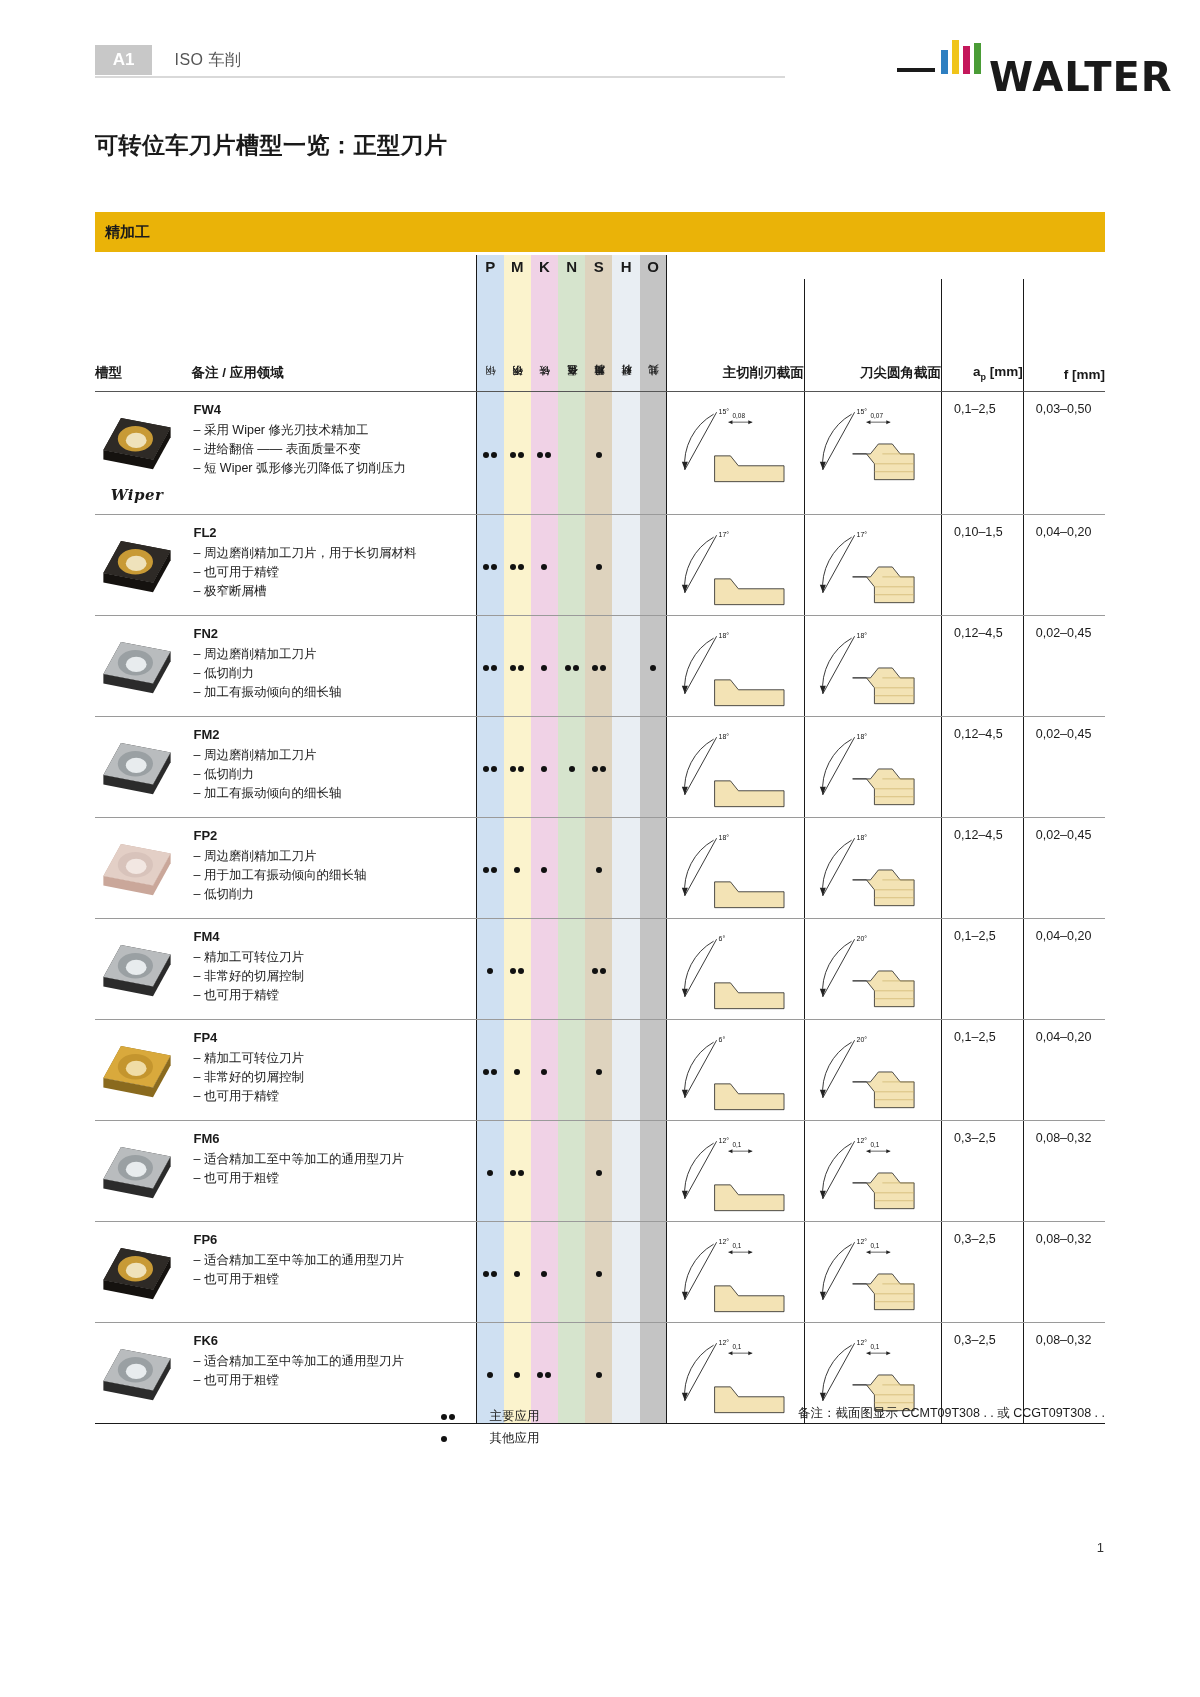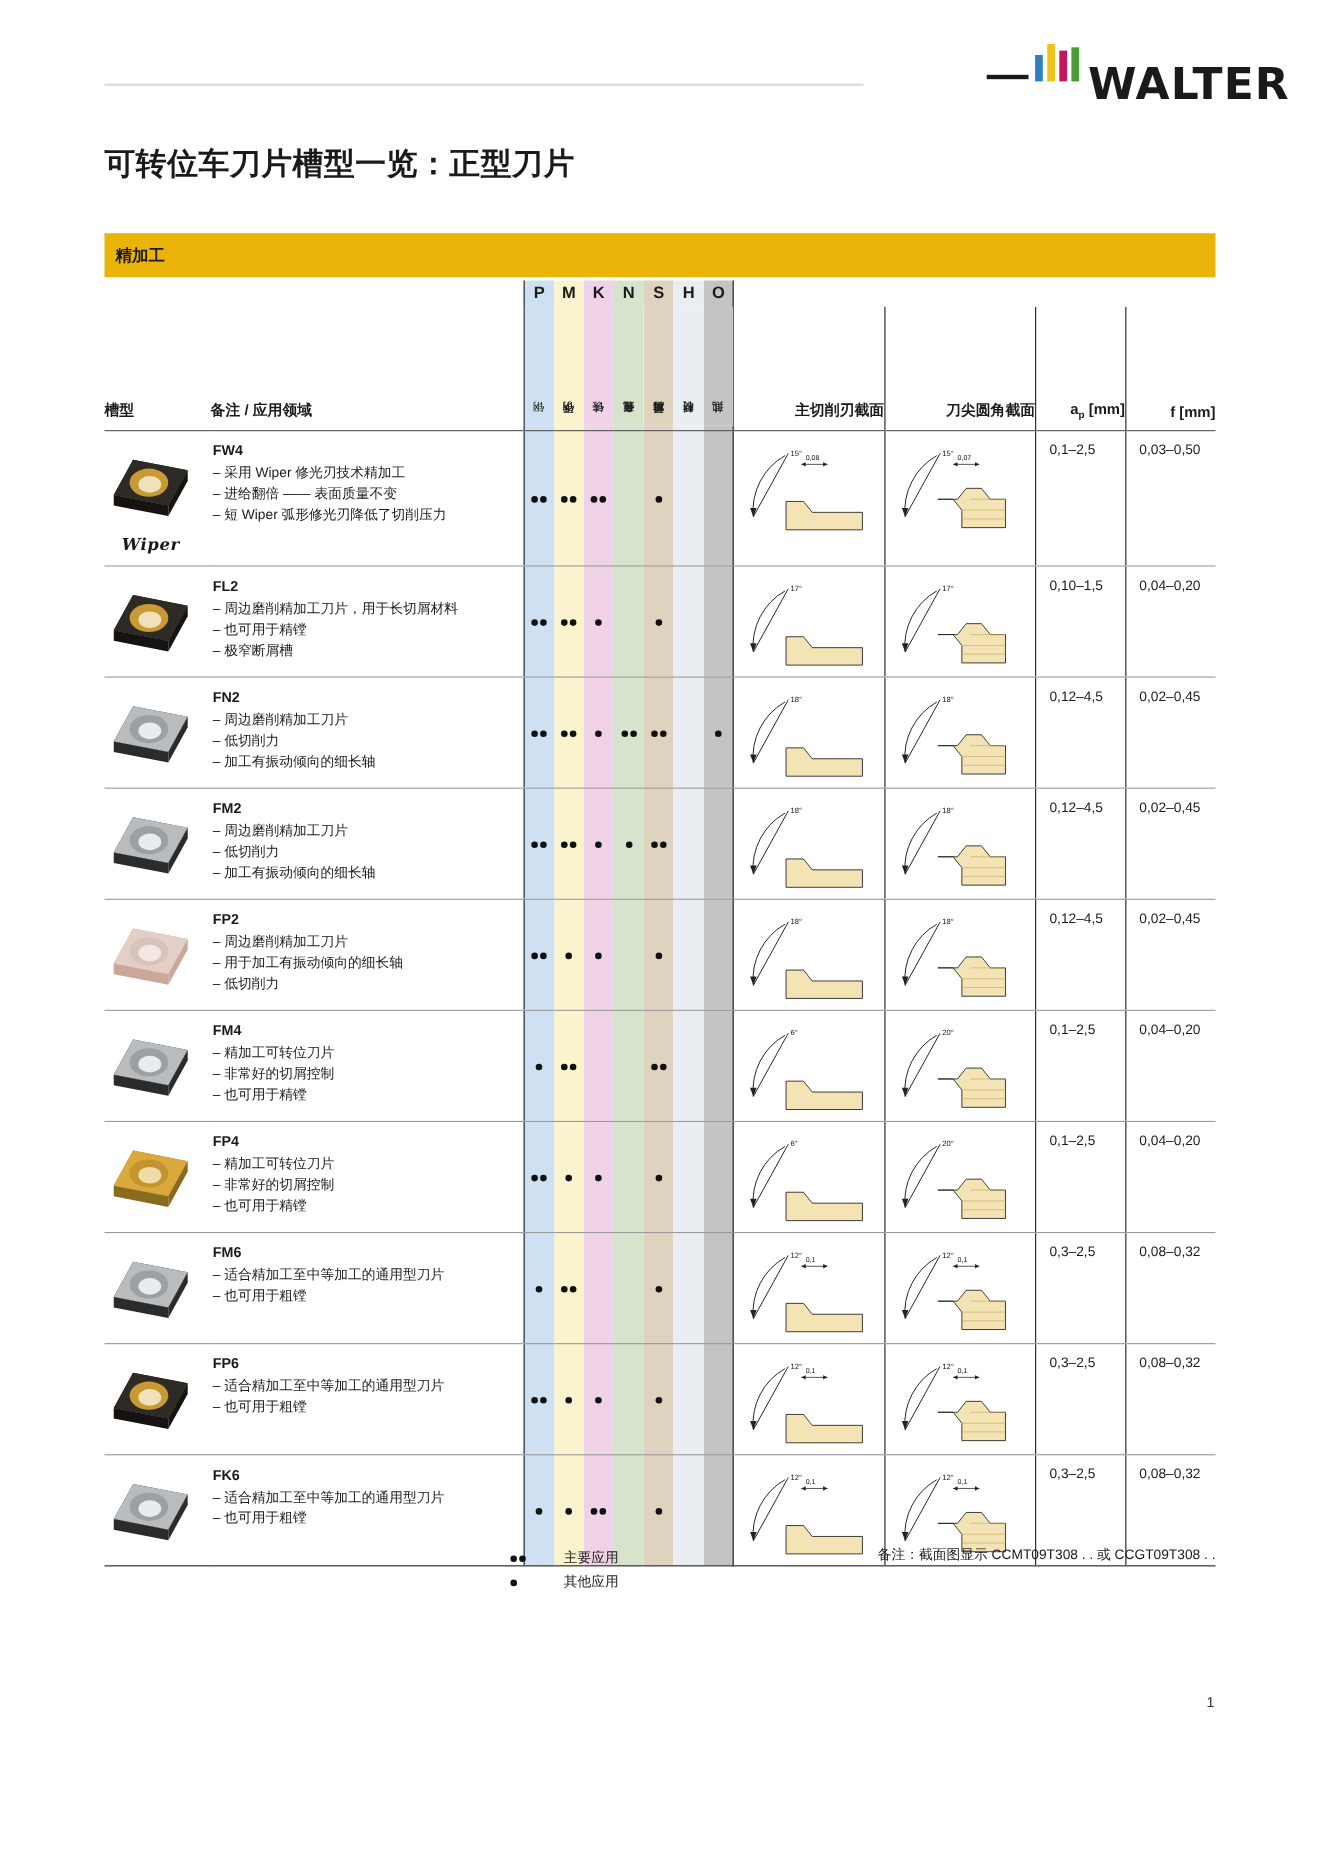--- a/index.html
+++ b/index.html
@@ -147,6 +147,10 @@
 
 <div class="page">
 
+  <div class="hdr">
+    <span class="hdr-badge">A1</span>
+    <span class="hdr-title">ISO 车削</span>
+  </div>
   <div class="hdr-rule"></div>
 
   <div class="logo">

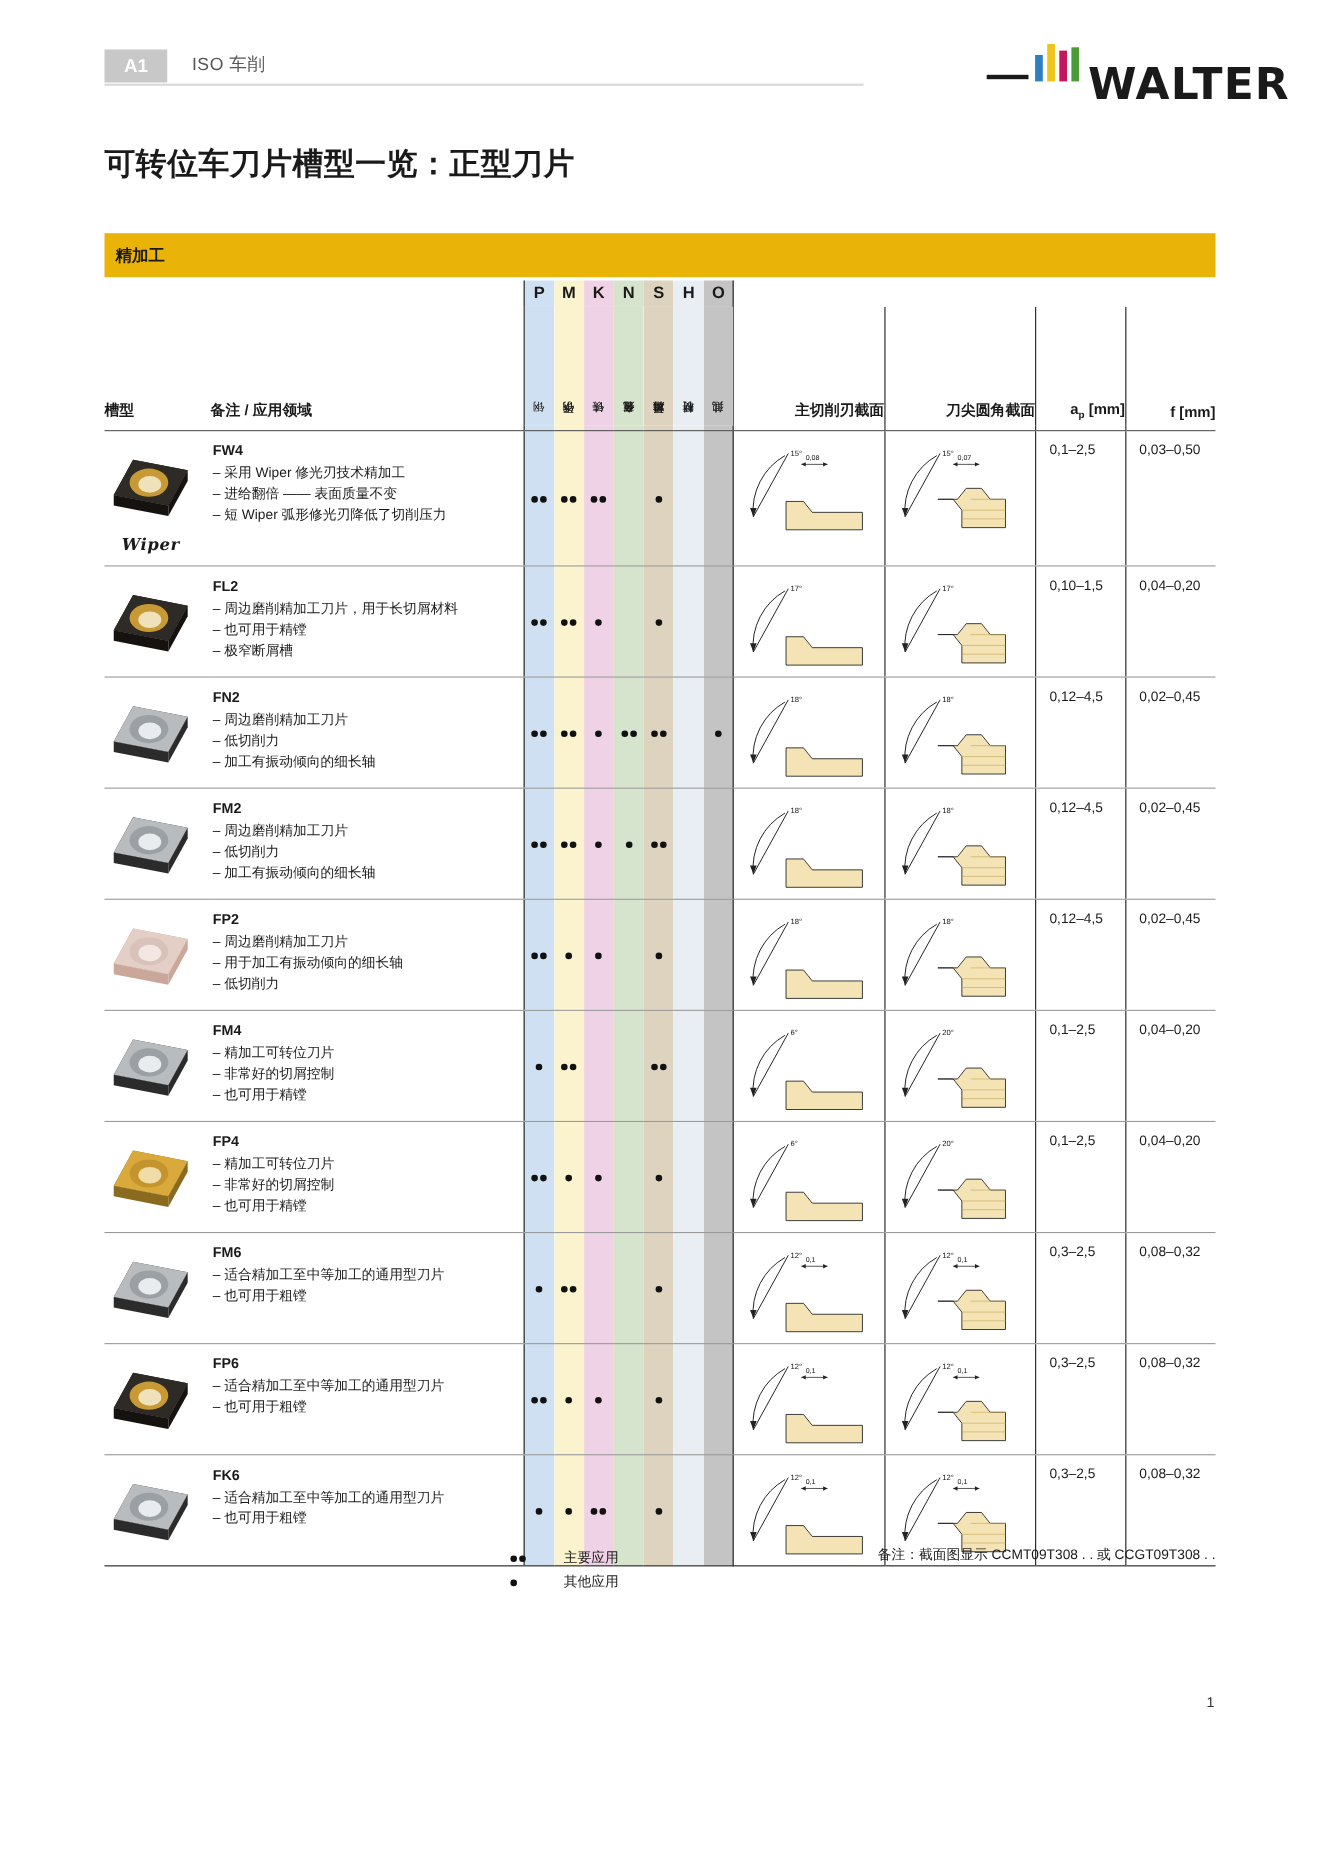--- a/index.html
+++ b/index.html
@@ -44,7 +44,7 @@
   
   .page-title {
     position:absolute; left:95px; top:130px;
-    font-size:28px; font-weight:bold; letter-spacing:.5px;
+    font-size:23px; font-weight:bold; letter-spacing:.5px;
   }
 
   

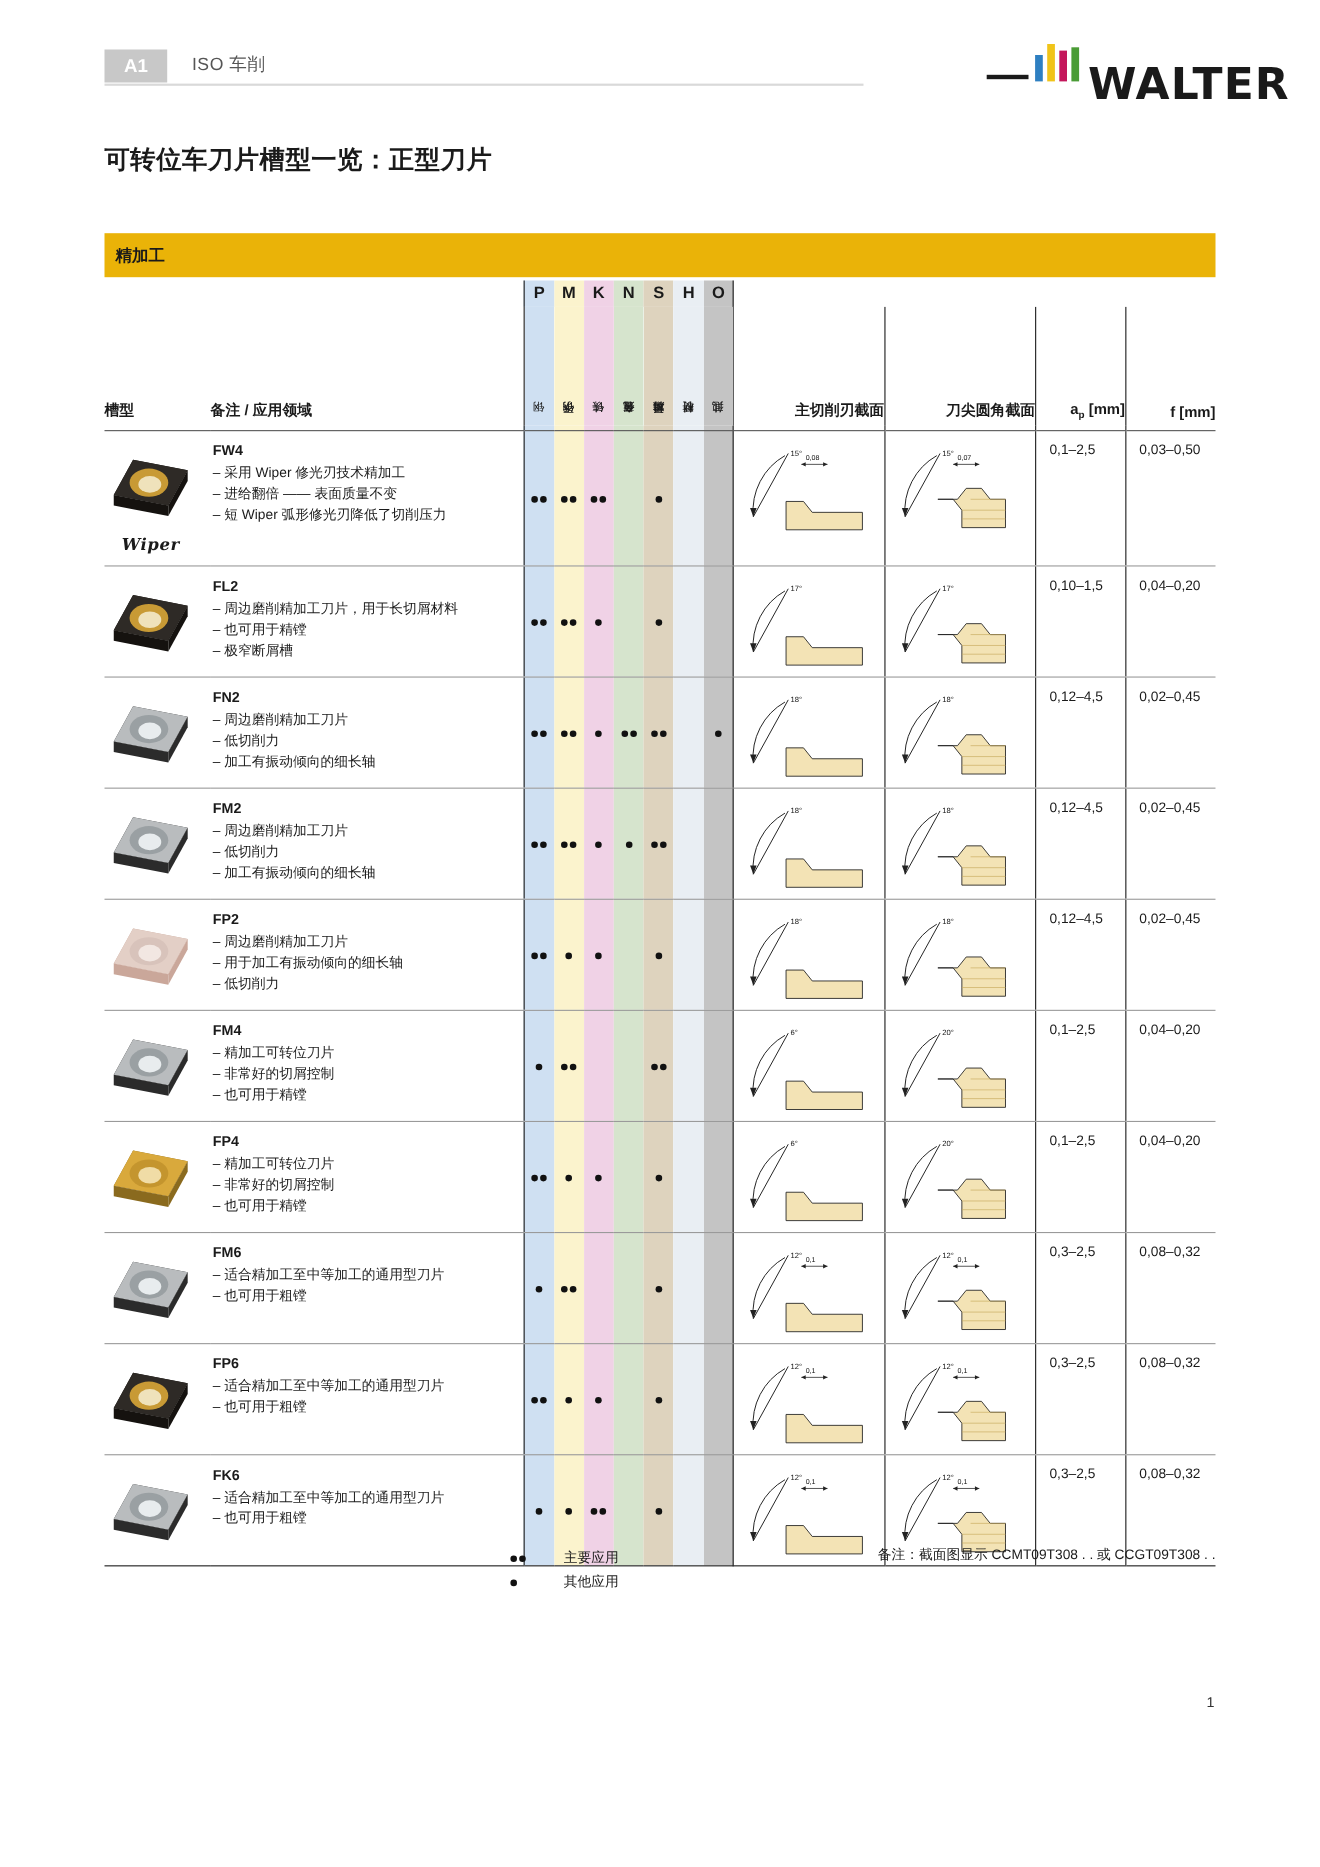--- a/index.html
+++ b/index.html
@@ -136,7 +136,7 @@
   .secfig { position:relative; width:119px; height:100%; }
 
   
-  .legend { position:absolute; left:463px; top:1405px; font-size:12.5px; }
+  .legend { position:absolute; left:440px; top:1405px; font-size:12.5px; }
   .legend-row { height:22px; line-height:22px; }
   .legend-row .dots { display:inline-block; width:46px; }
   .note { position:absolute; right:95px; top:1405px; font-size:12.5px; text-align:right; }

